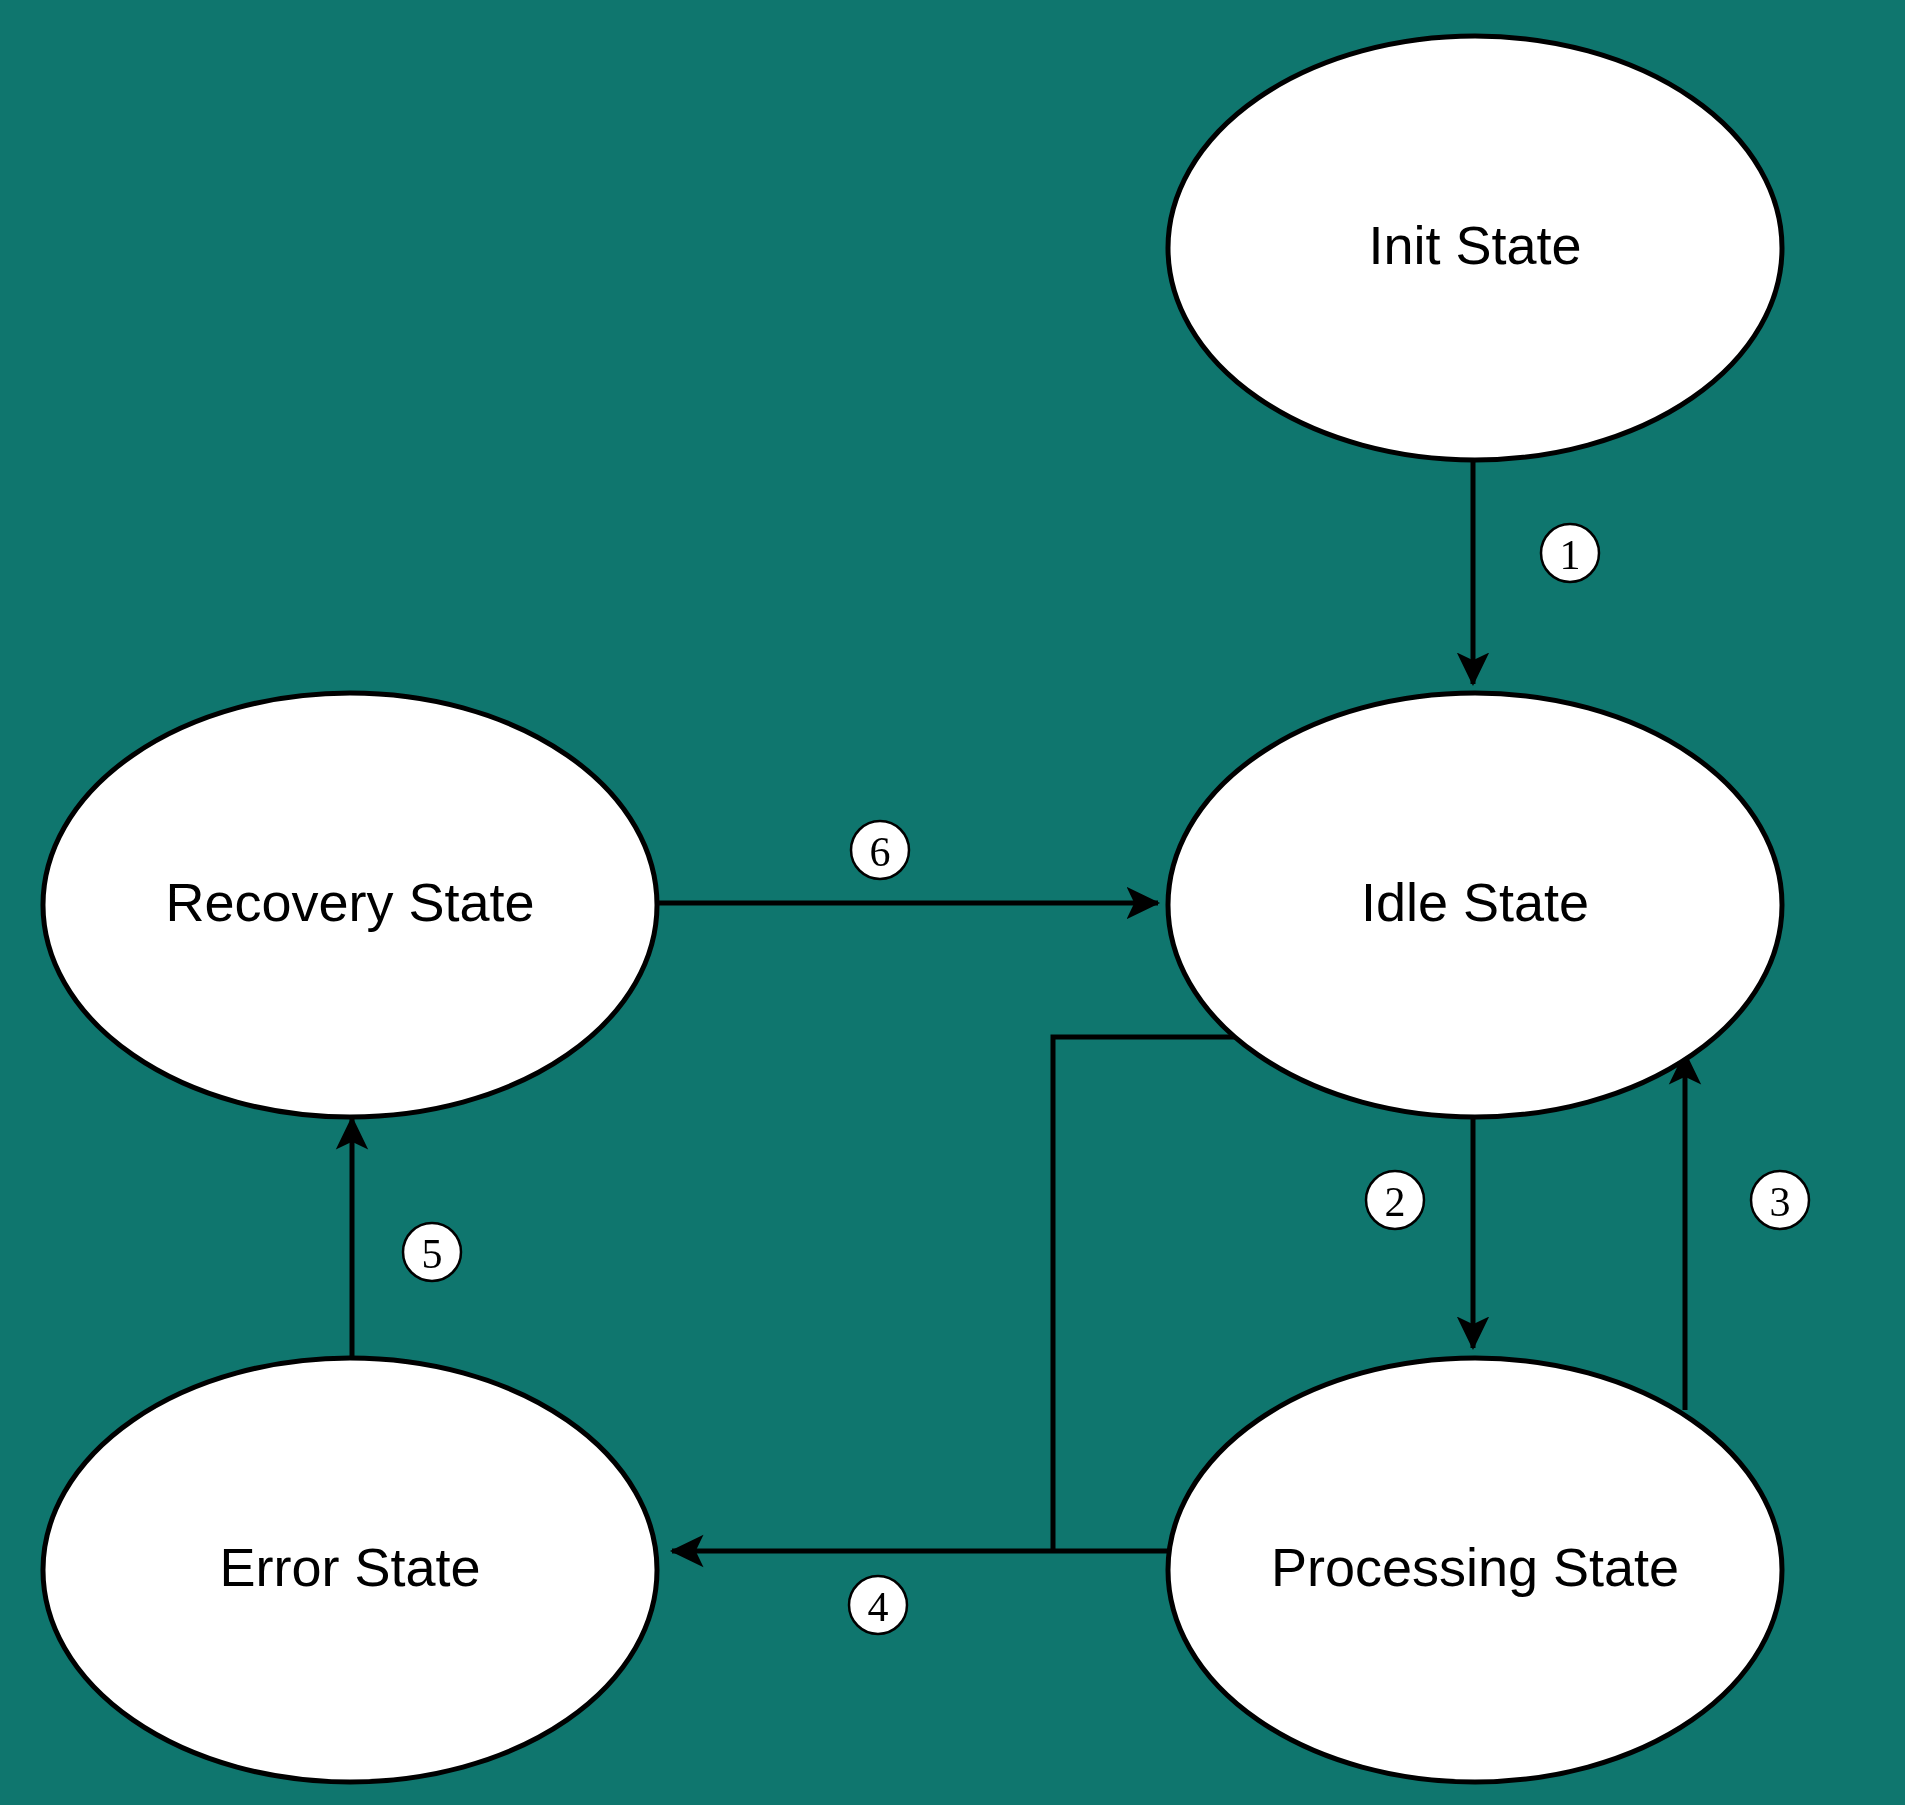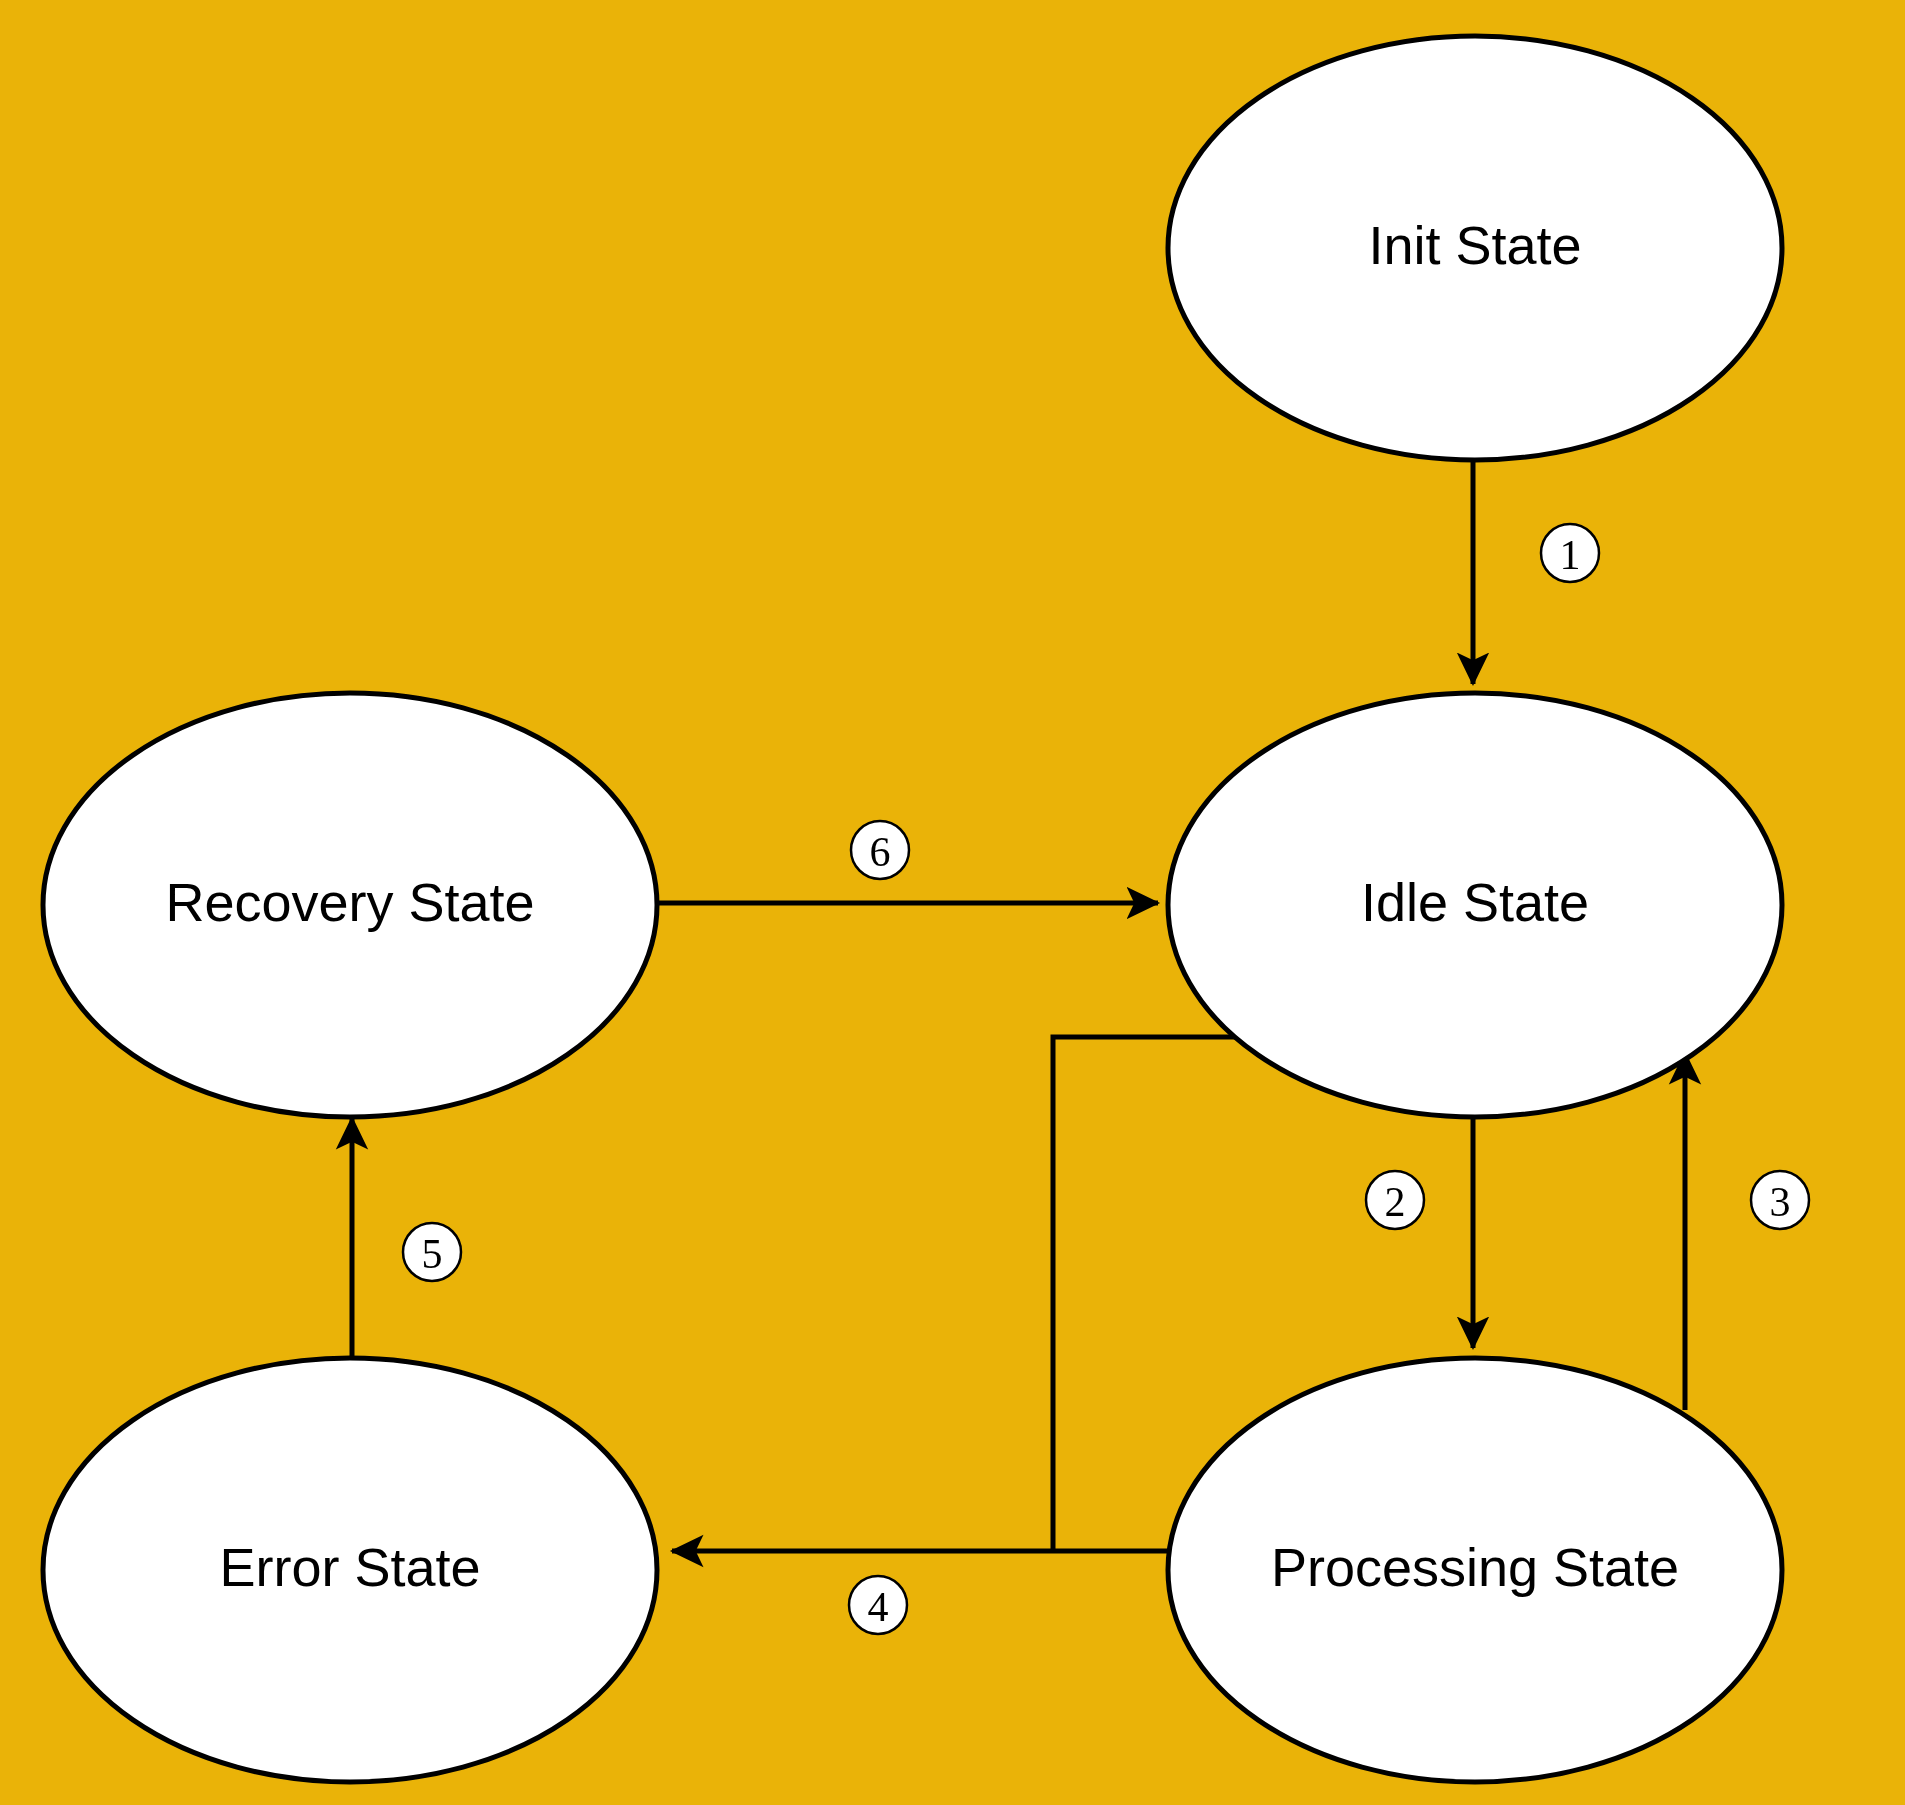--- a/index.html
+++ b/index.html
@@ -18,7 +18,7 @@
     position: relative;
     width: 1905px;
     height: 1805px;
-    background: #eab308;
+    background: #0f766e;
   }
   #diagram-svg {
     position: absolute;

